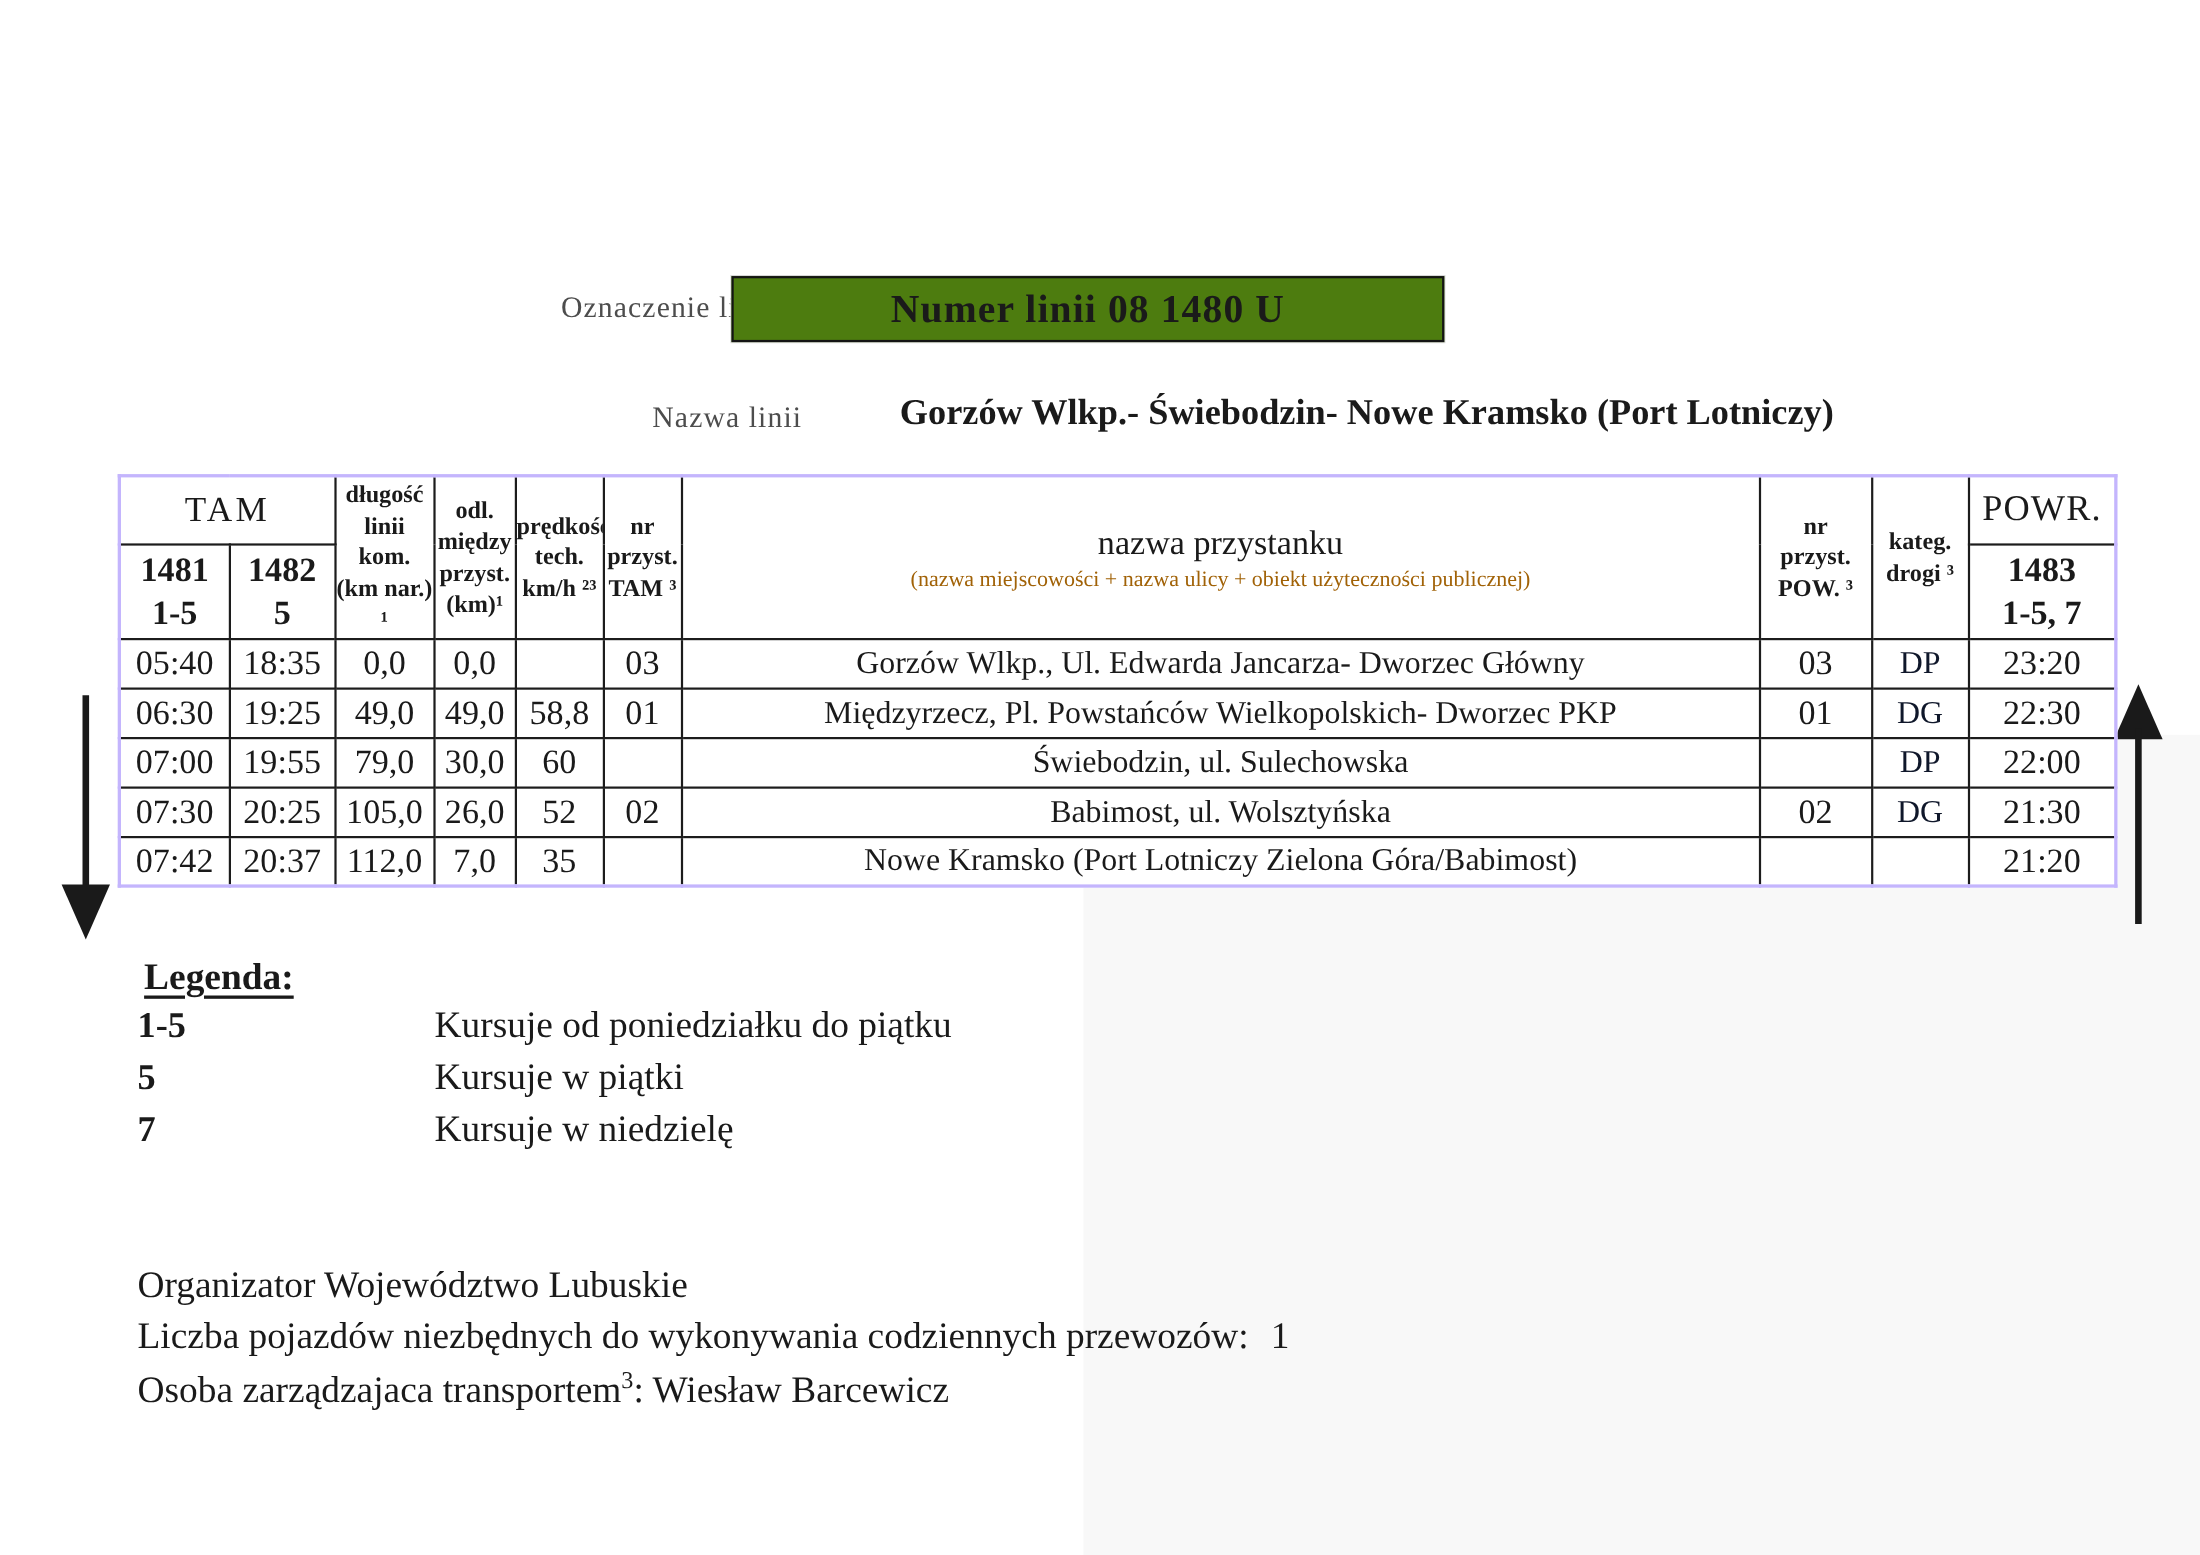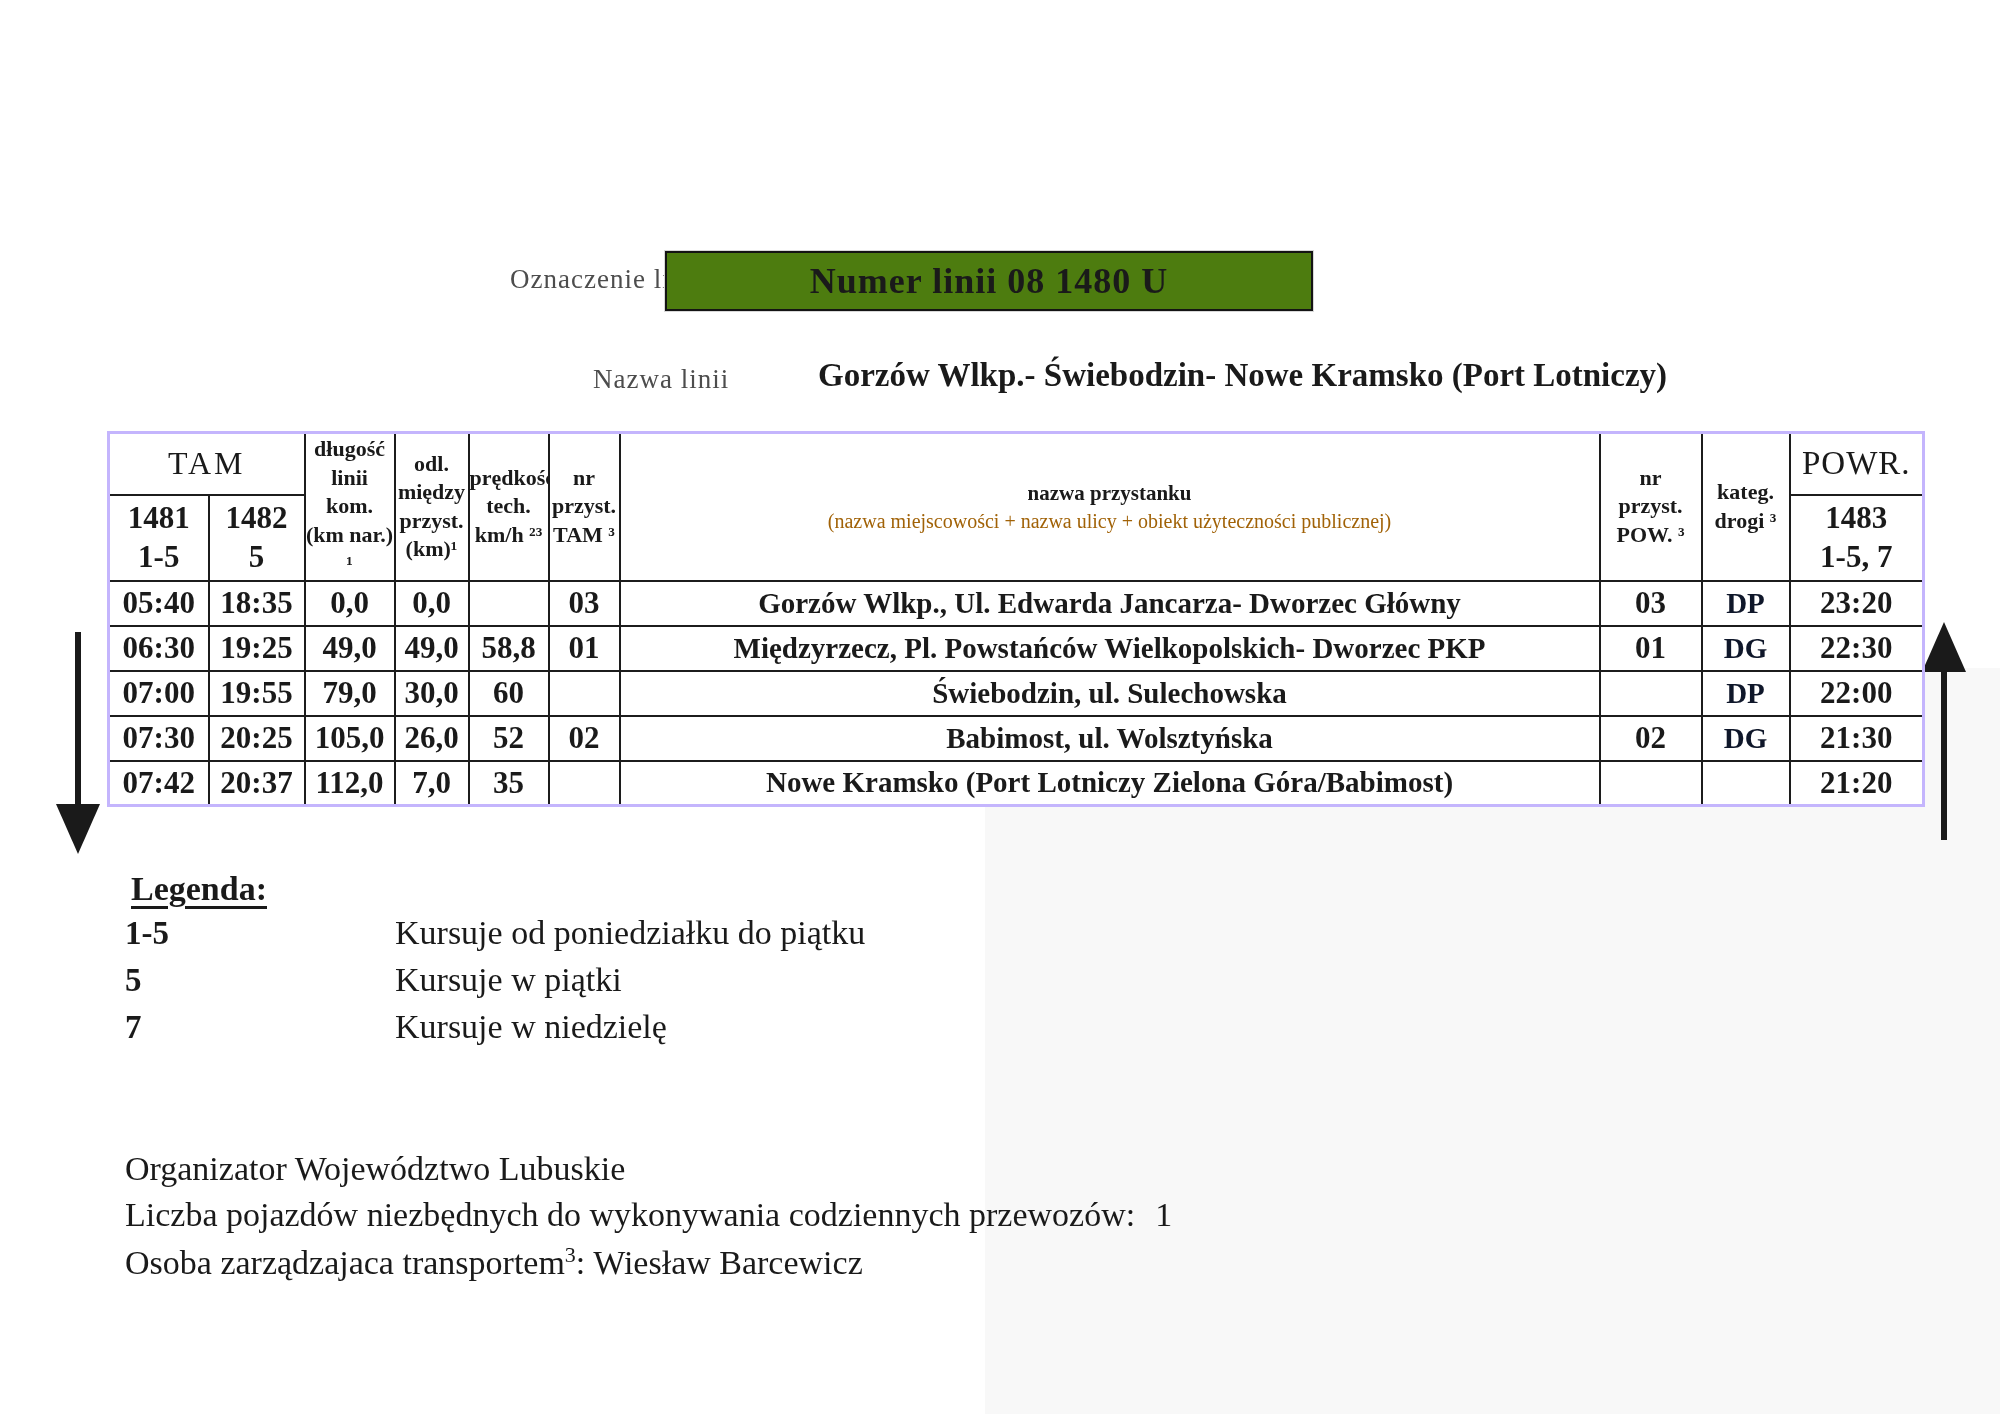--- a/index.html
+++ b/index.html
@@ -40,7 +40,7 @@
   .th-tam  { font-size:32px; font-weight:normal; letter-spacing:3px; }
   .th-code { font-size:31px; font-weight:bold; line-height:1.25; }
   .th-small{ font-size:22px; font-weight:bold; line-height:1.3; }
-  .th-name-title { font-size:21px; font-weight:bold; line-height:1.2; }
+  .th-name-title { font-size:31px; font-weight:normal; line-height:1.2; }
   .th-name-sub   { font-size:20px; font-weight:normal; color:#a16207; margin-top:4px; }
   .th-powr { font-size:33px; font-weight:normal; letter-spacing:1px;margin-left:16px; }
   .cell-num { font-size:31px; }

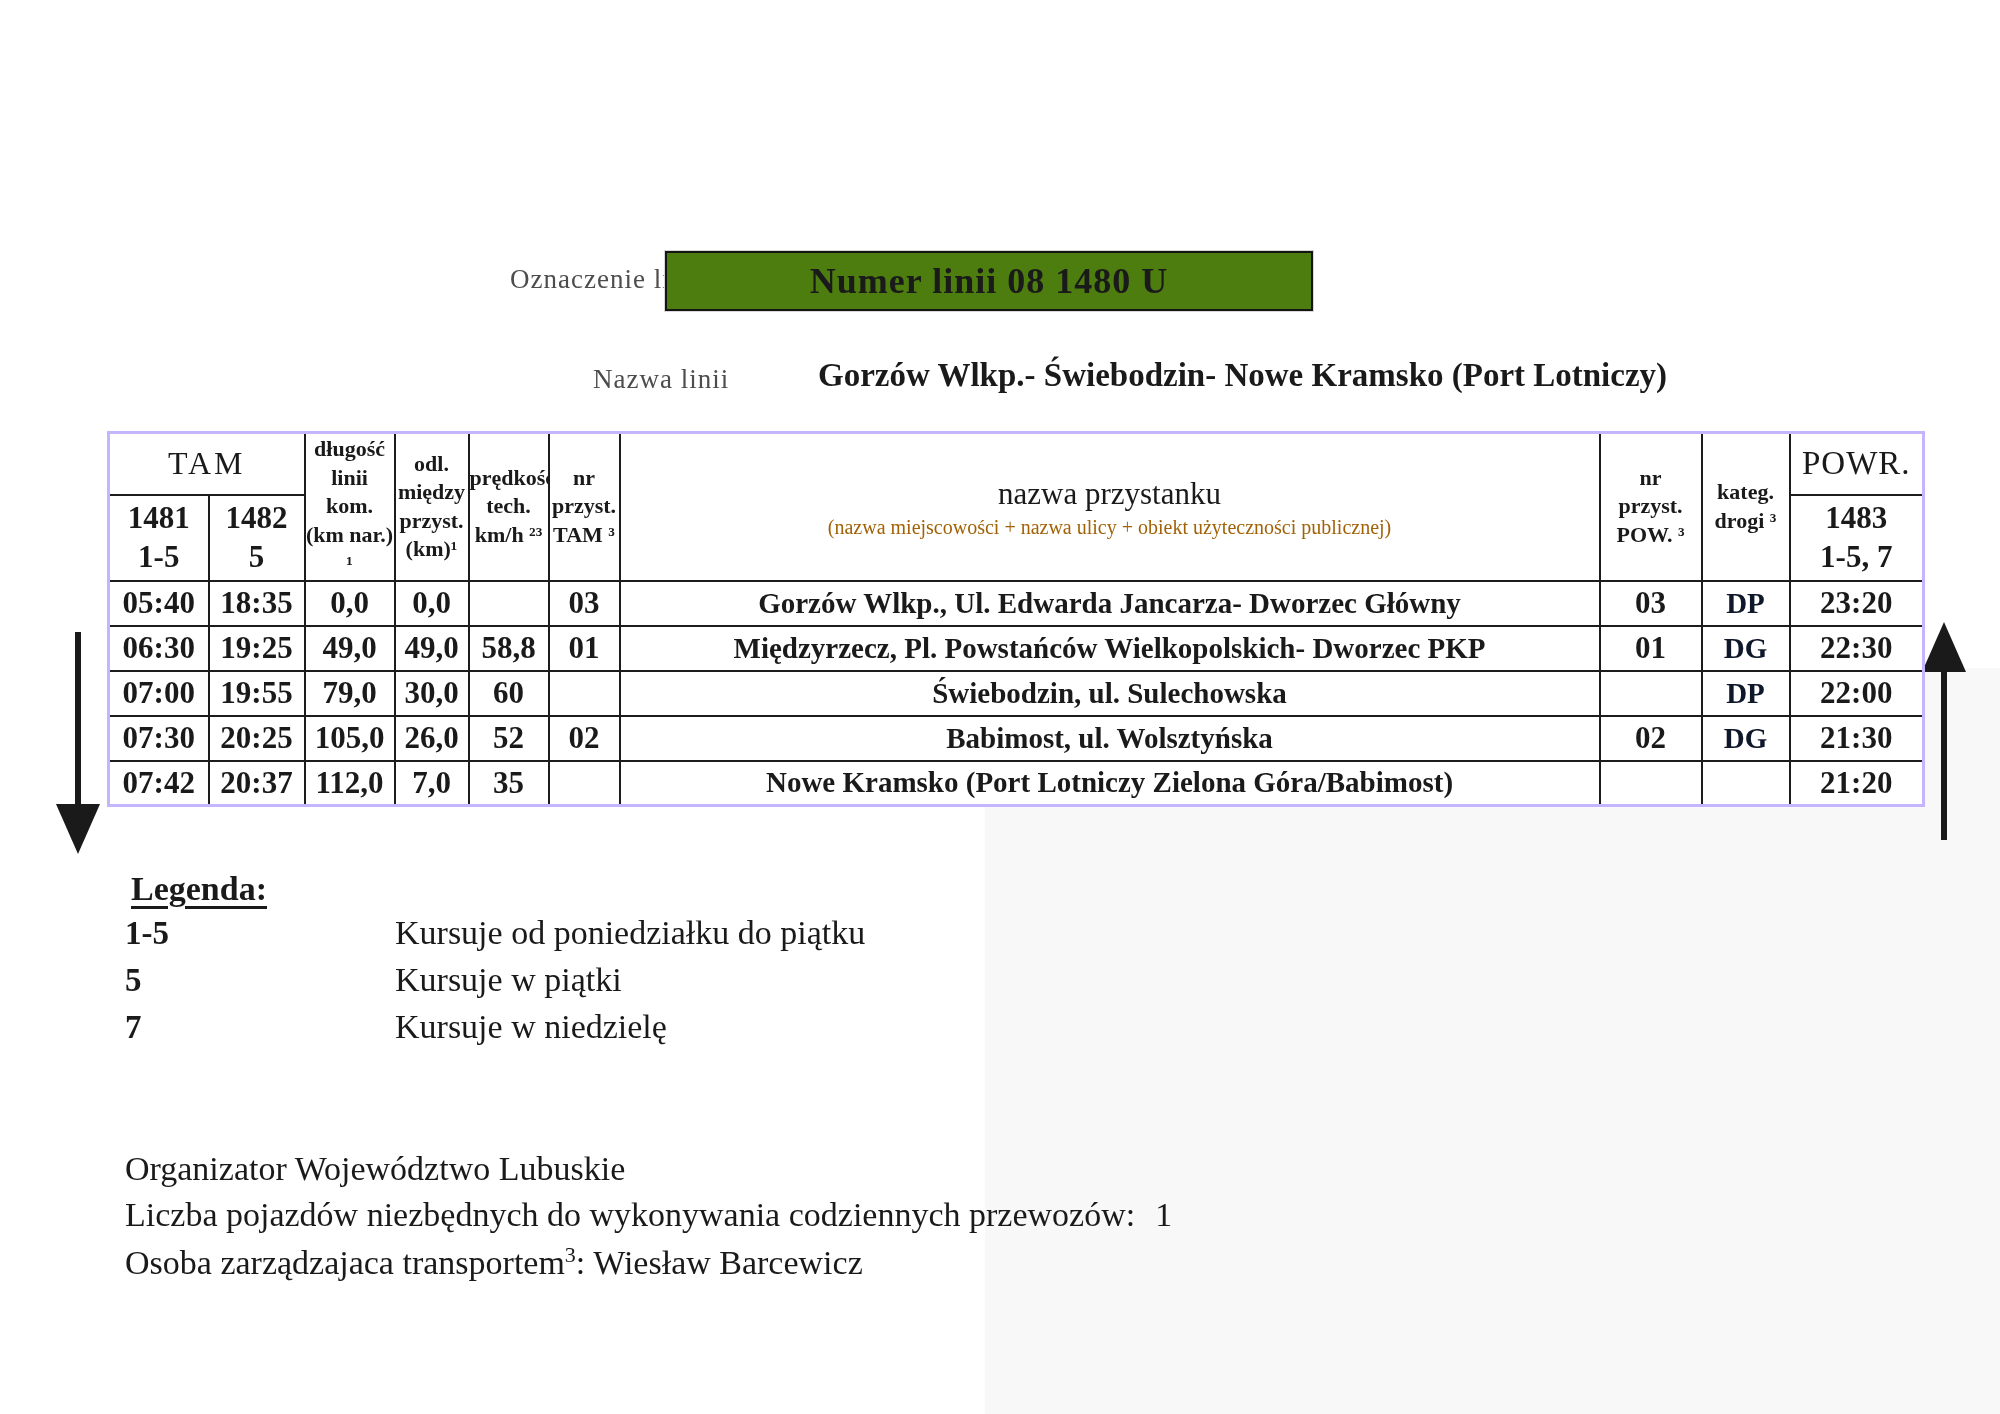--- a/index.html
+++ b/index.html
@@ -36,7 +36,7 @@
   .pre { white-space:pre-line; }
   tr.h-top   { height:62px; }
   tr.h-sub   { height:86px; }
-  .timetable tbody tr { height:45px;font-weight:bold; }
+  .timetable tbody tr { height:45px; }
   .th-tam  { font-size:32px; font-weight:normal; letter-spacing:3px; }
   .th-code { font-size:31px; font-weight:bold; line-height:1.25; }
   .th-small{ font-size:22px; font-weight:bold; line-height:1.3; }

